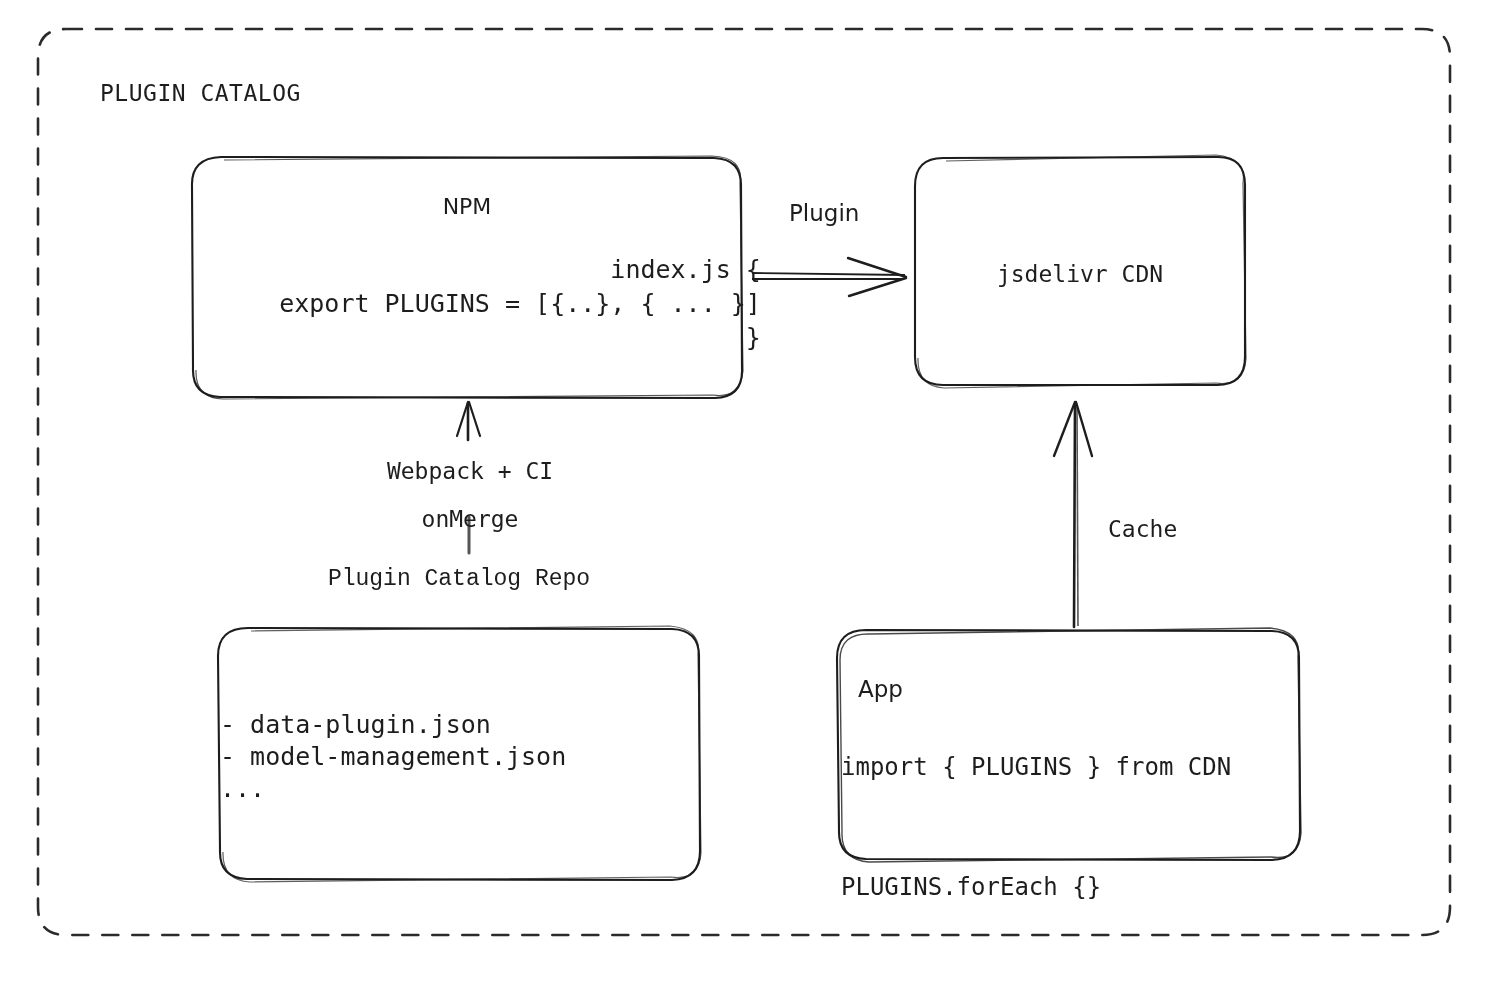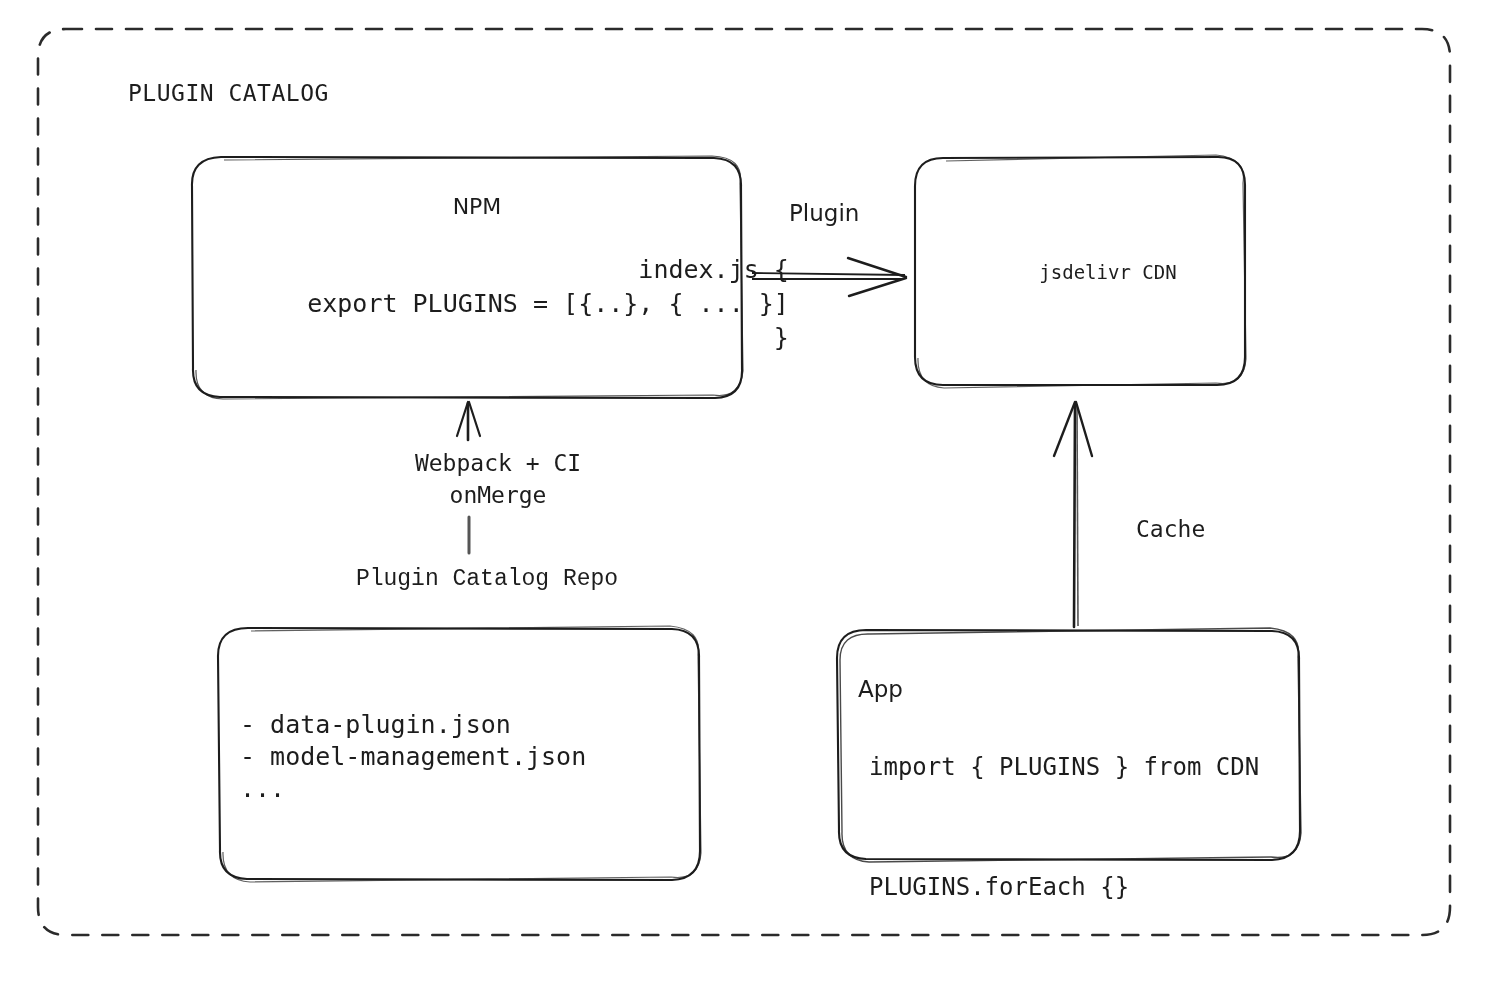--- a/index.html
+++ b/index.html
@@ -35,7 +35,6 @@
   }
   .mono {
     font-family: "DejaVu Sans Mono", monospace;
-    margin-left: 28px;
   }
   .sans {
     font-family: "DejaVu Sans", sans-serif;

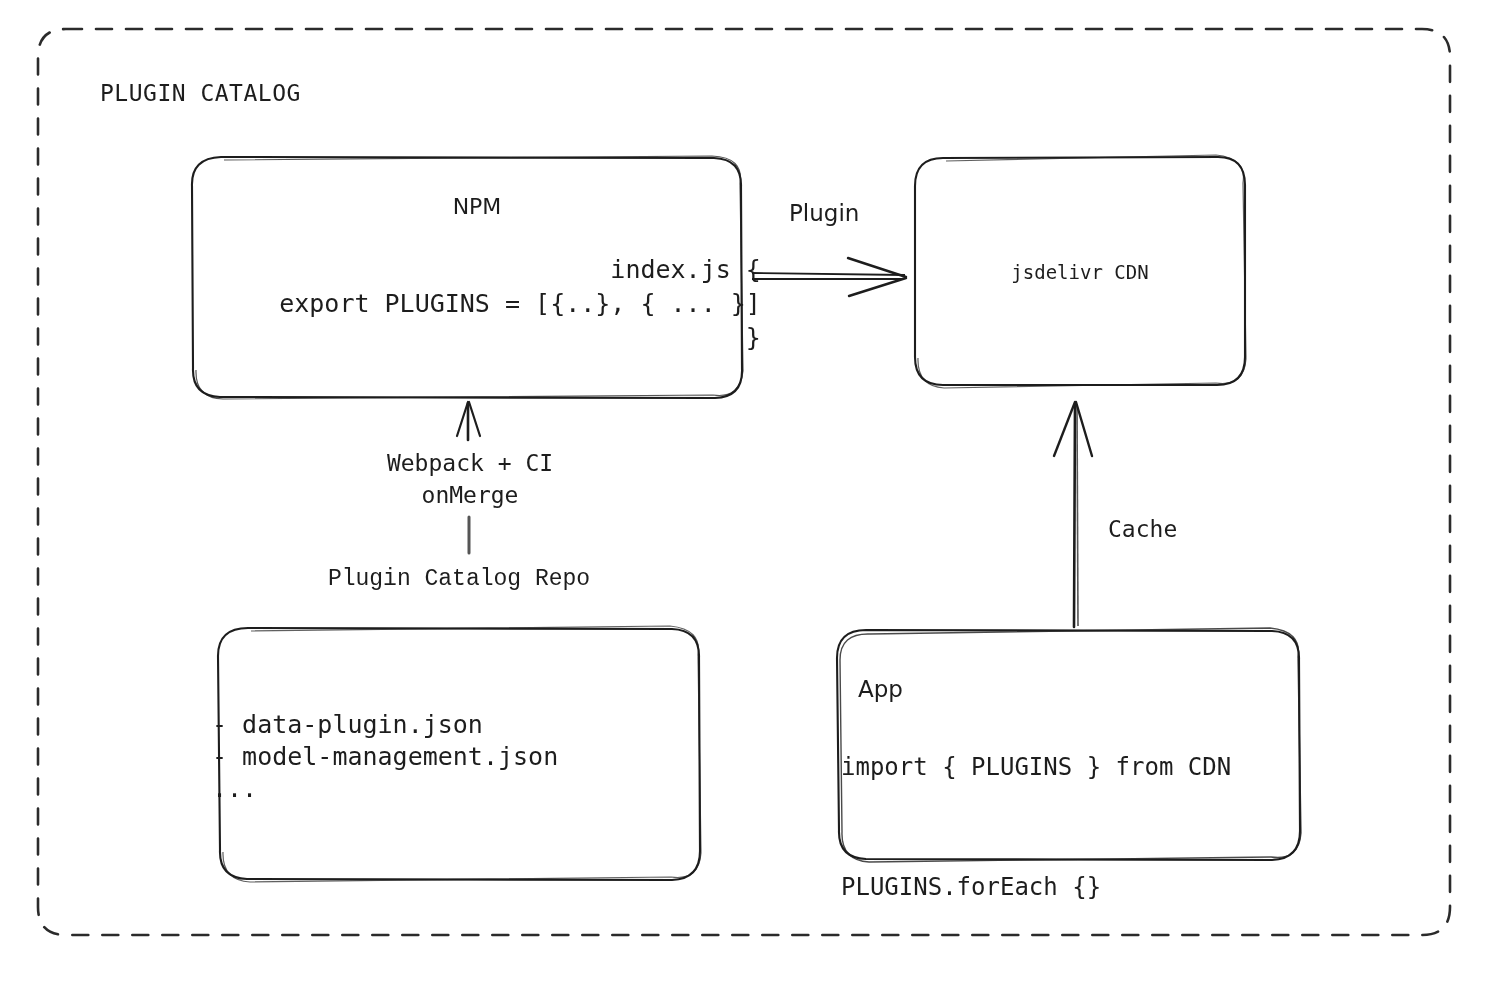--- a/index.html
+++ b/index.html
@@ -55,7 +55,6 @@
     width: 550px;
     text-align: center;
     font-size: 22px;
-    padding-left: 10px;
   }
   #npm-code {
     left: 219px;

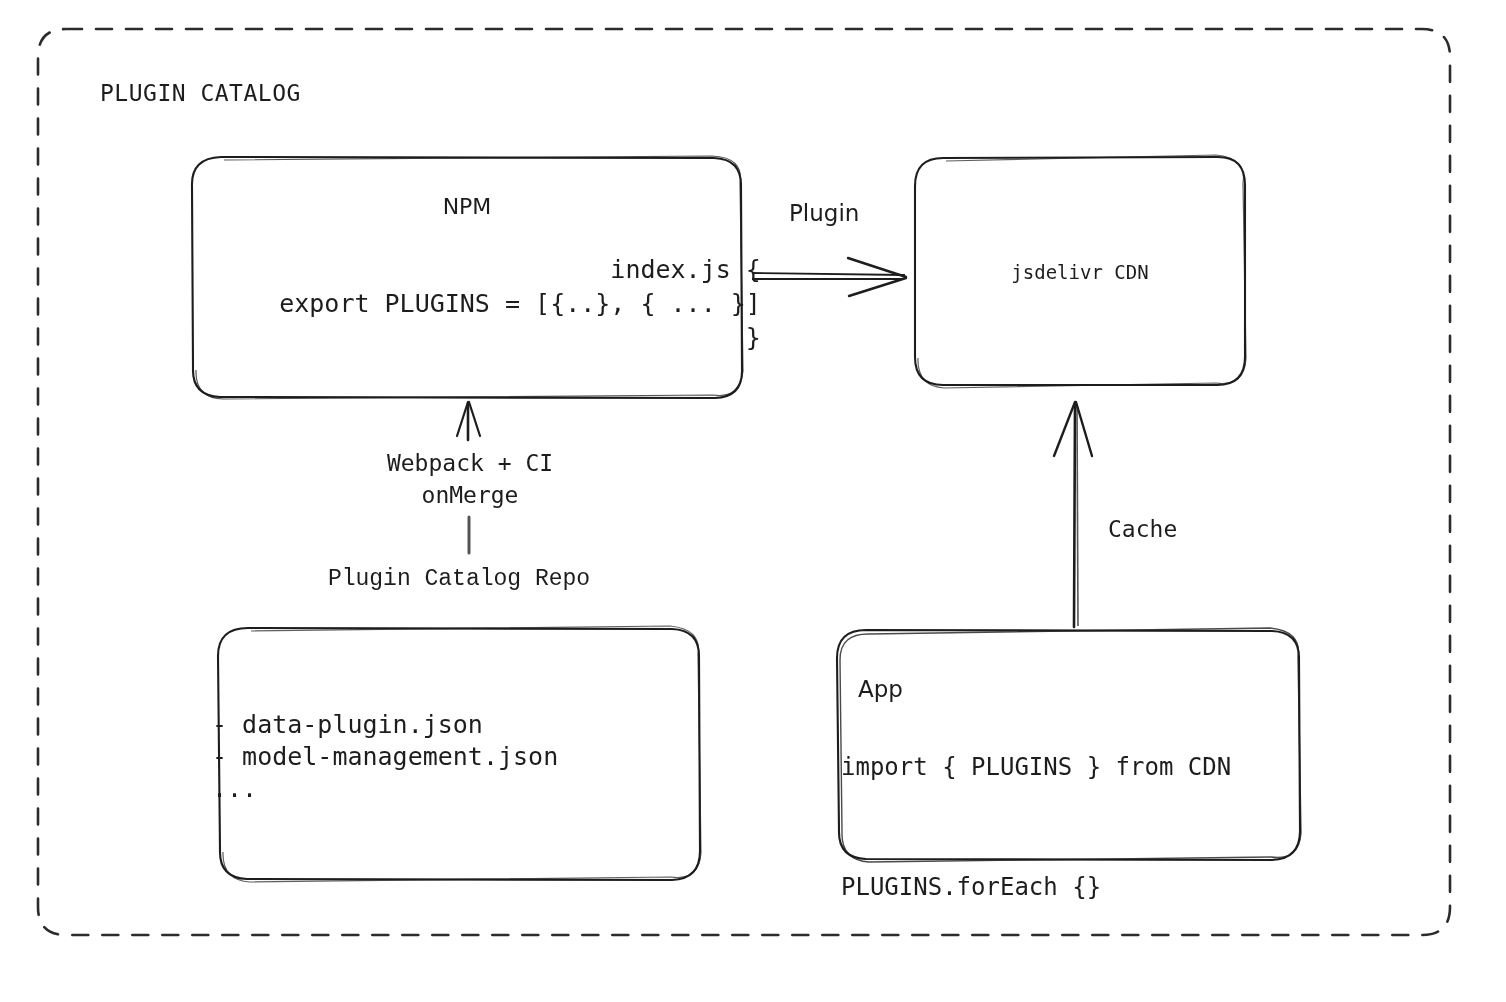--- a/index.html
+++ b/index.html
@@ -70,7 +70,7 @@
     top: 263px;
     width: 330px;
     text-align: center;
-    font-size: 19px;
+    font-size: 23px;
   }
 
   

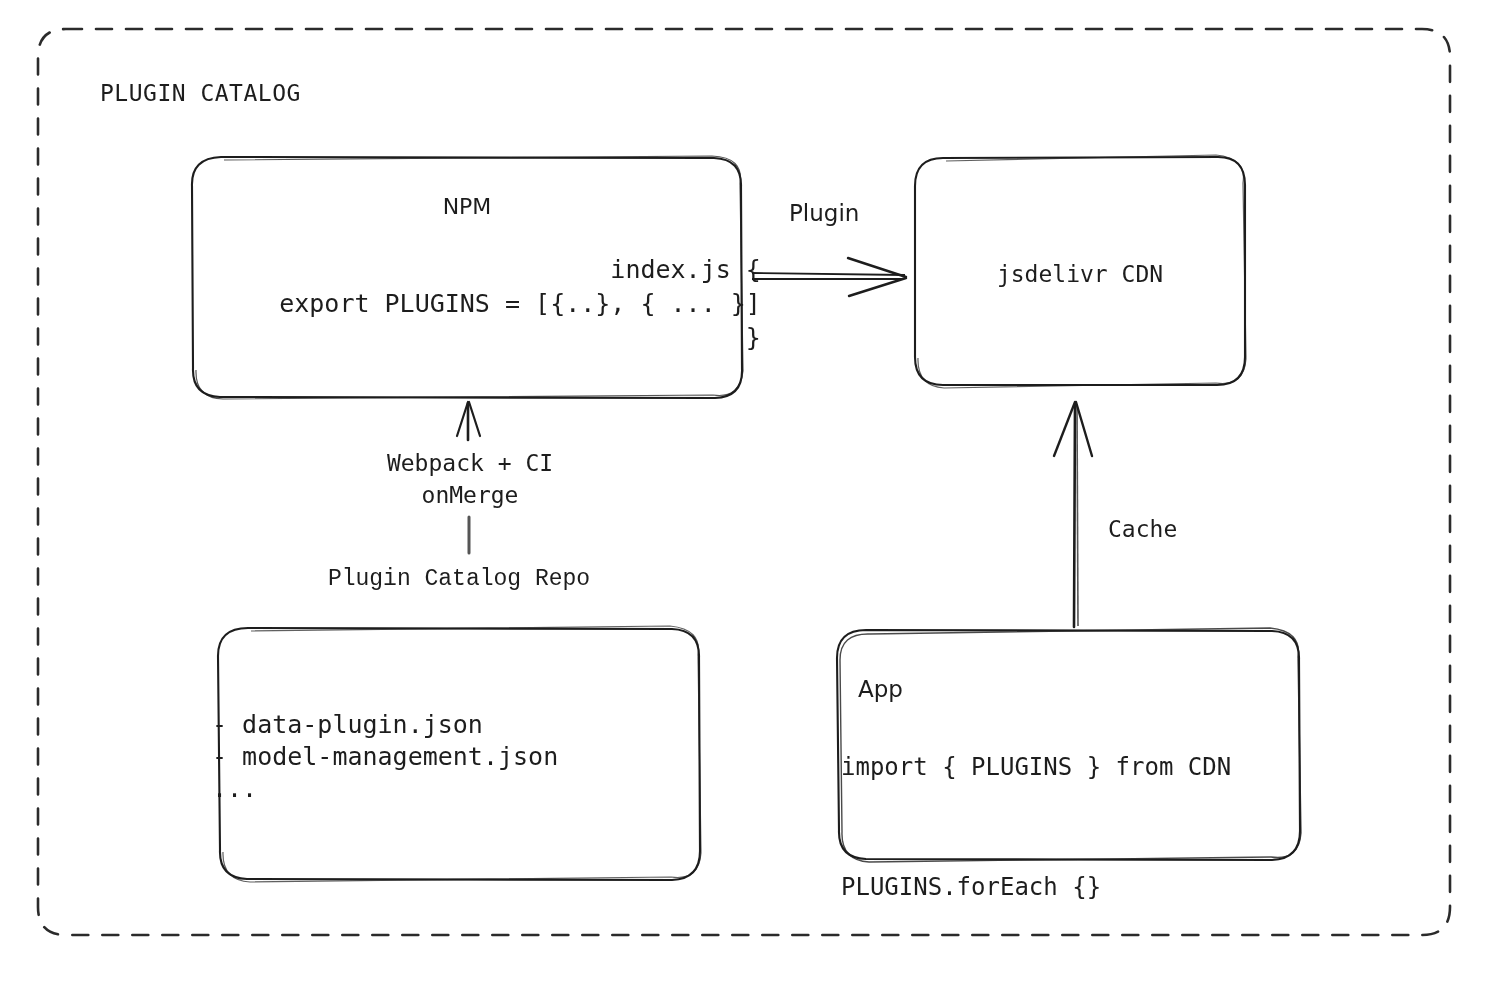--- a/index.html
+++ b/index.html
@@ -87,7 +87,7 @@
     width: 280px;
     text-align: center;
     font-size: 23px;
-    line-height: 32px;
+    line-height: 48px;
   }
 
   

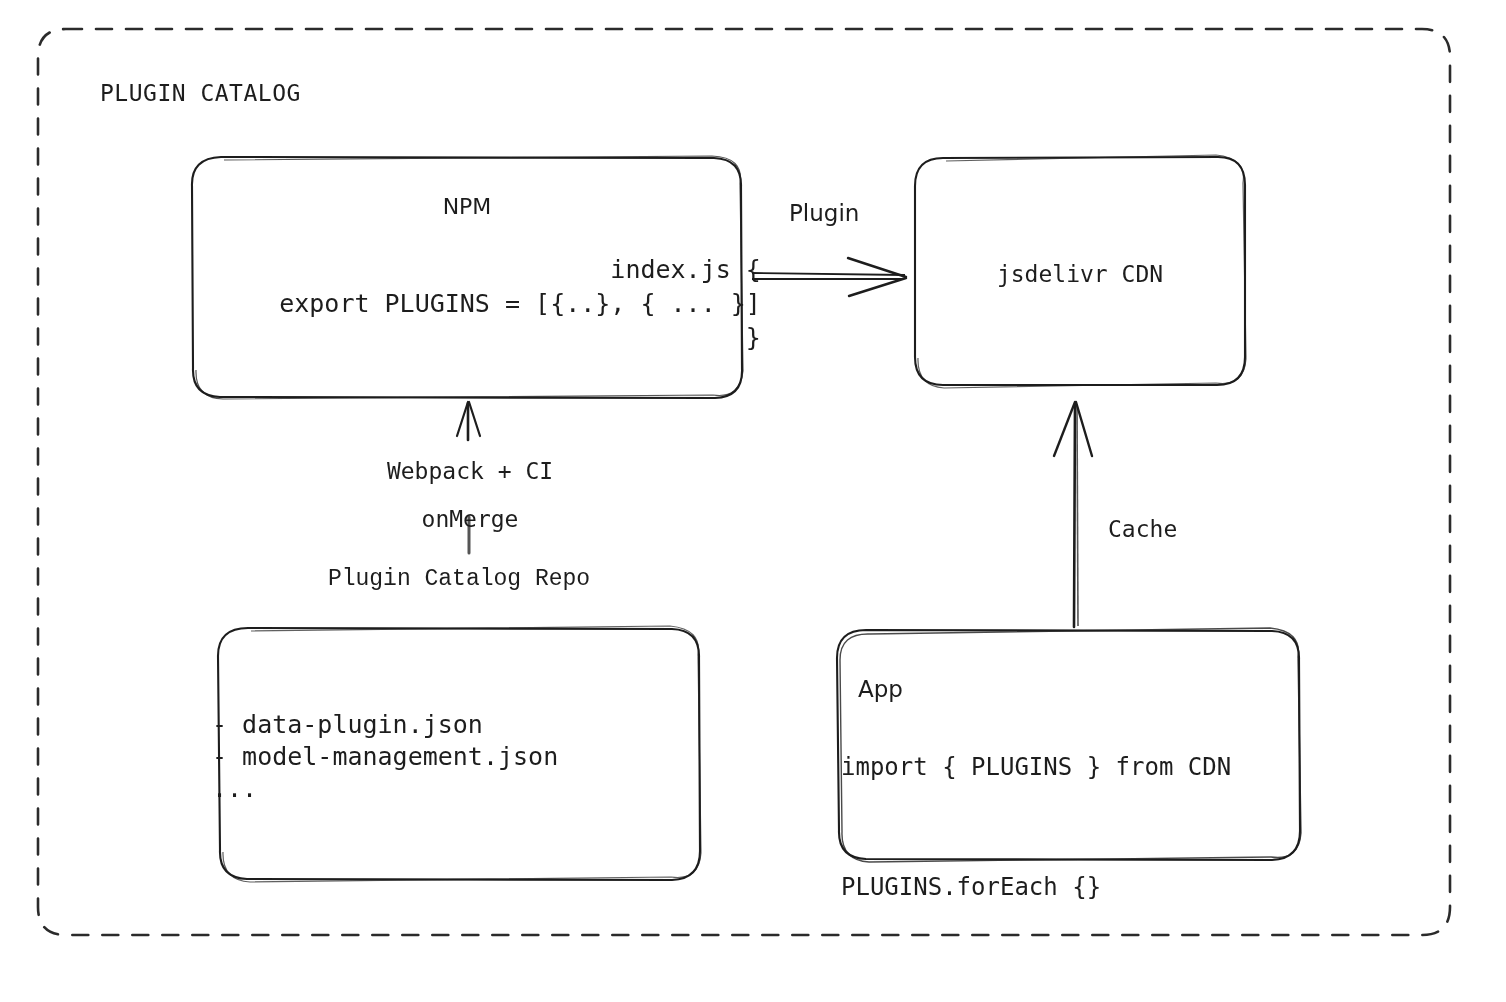--- a/index.html
+++ b/index.html
@@ -100,7 +100,7 @@
     font-family: Liberation Mono, monospace;
   }
   #repo-list {
-    left: 212px;
+    left: 220px;
     top: 709px;
     font-size: 25px;
     line-height: 32px;

